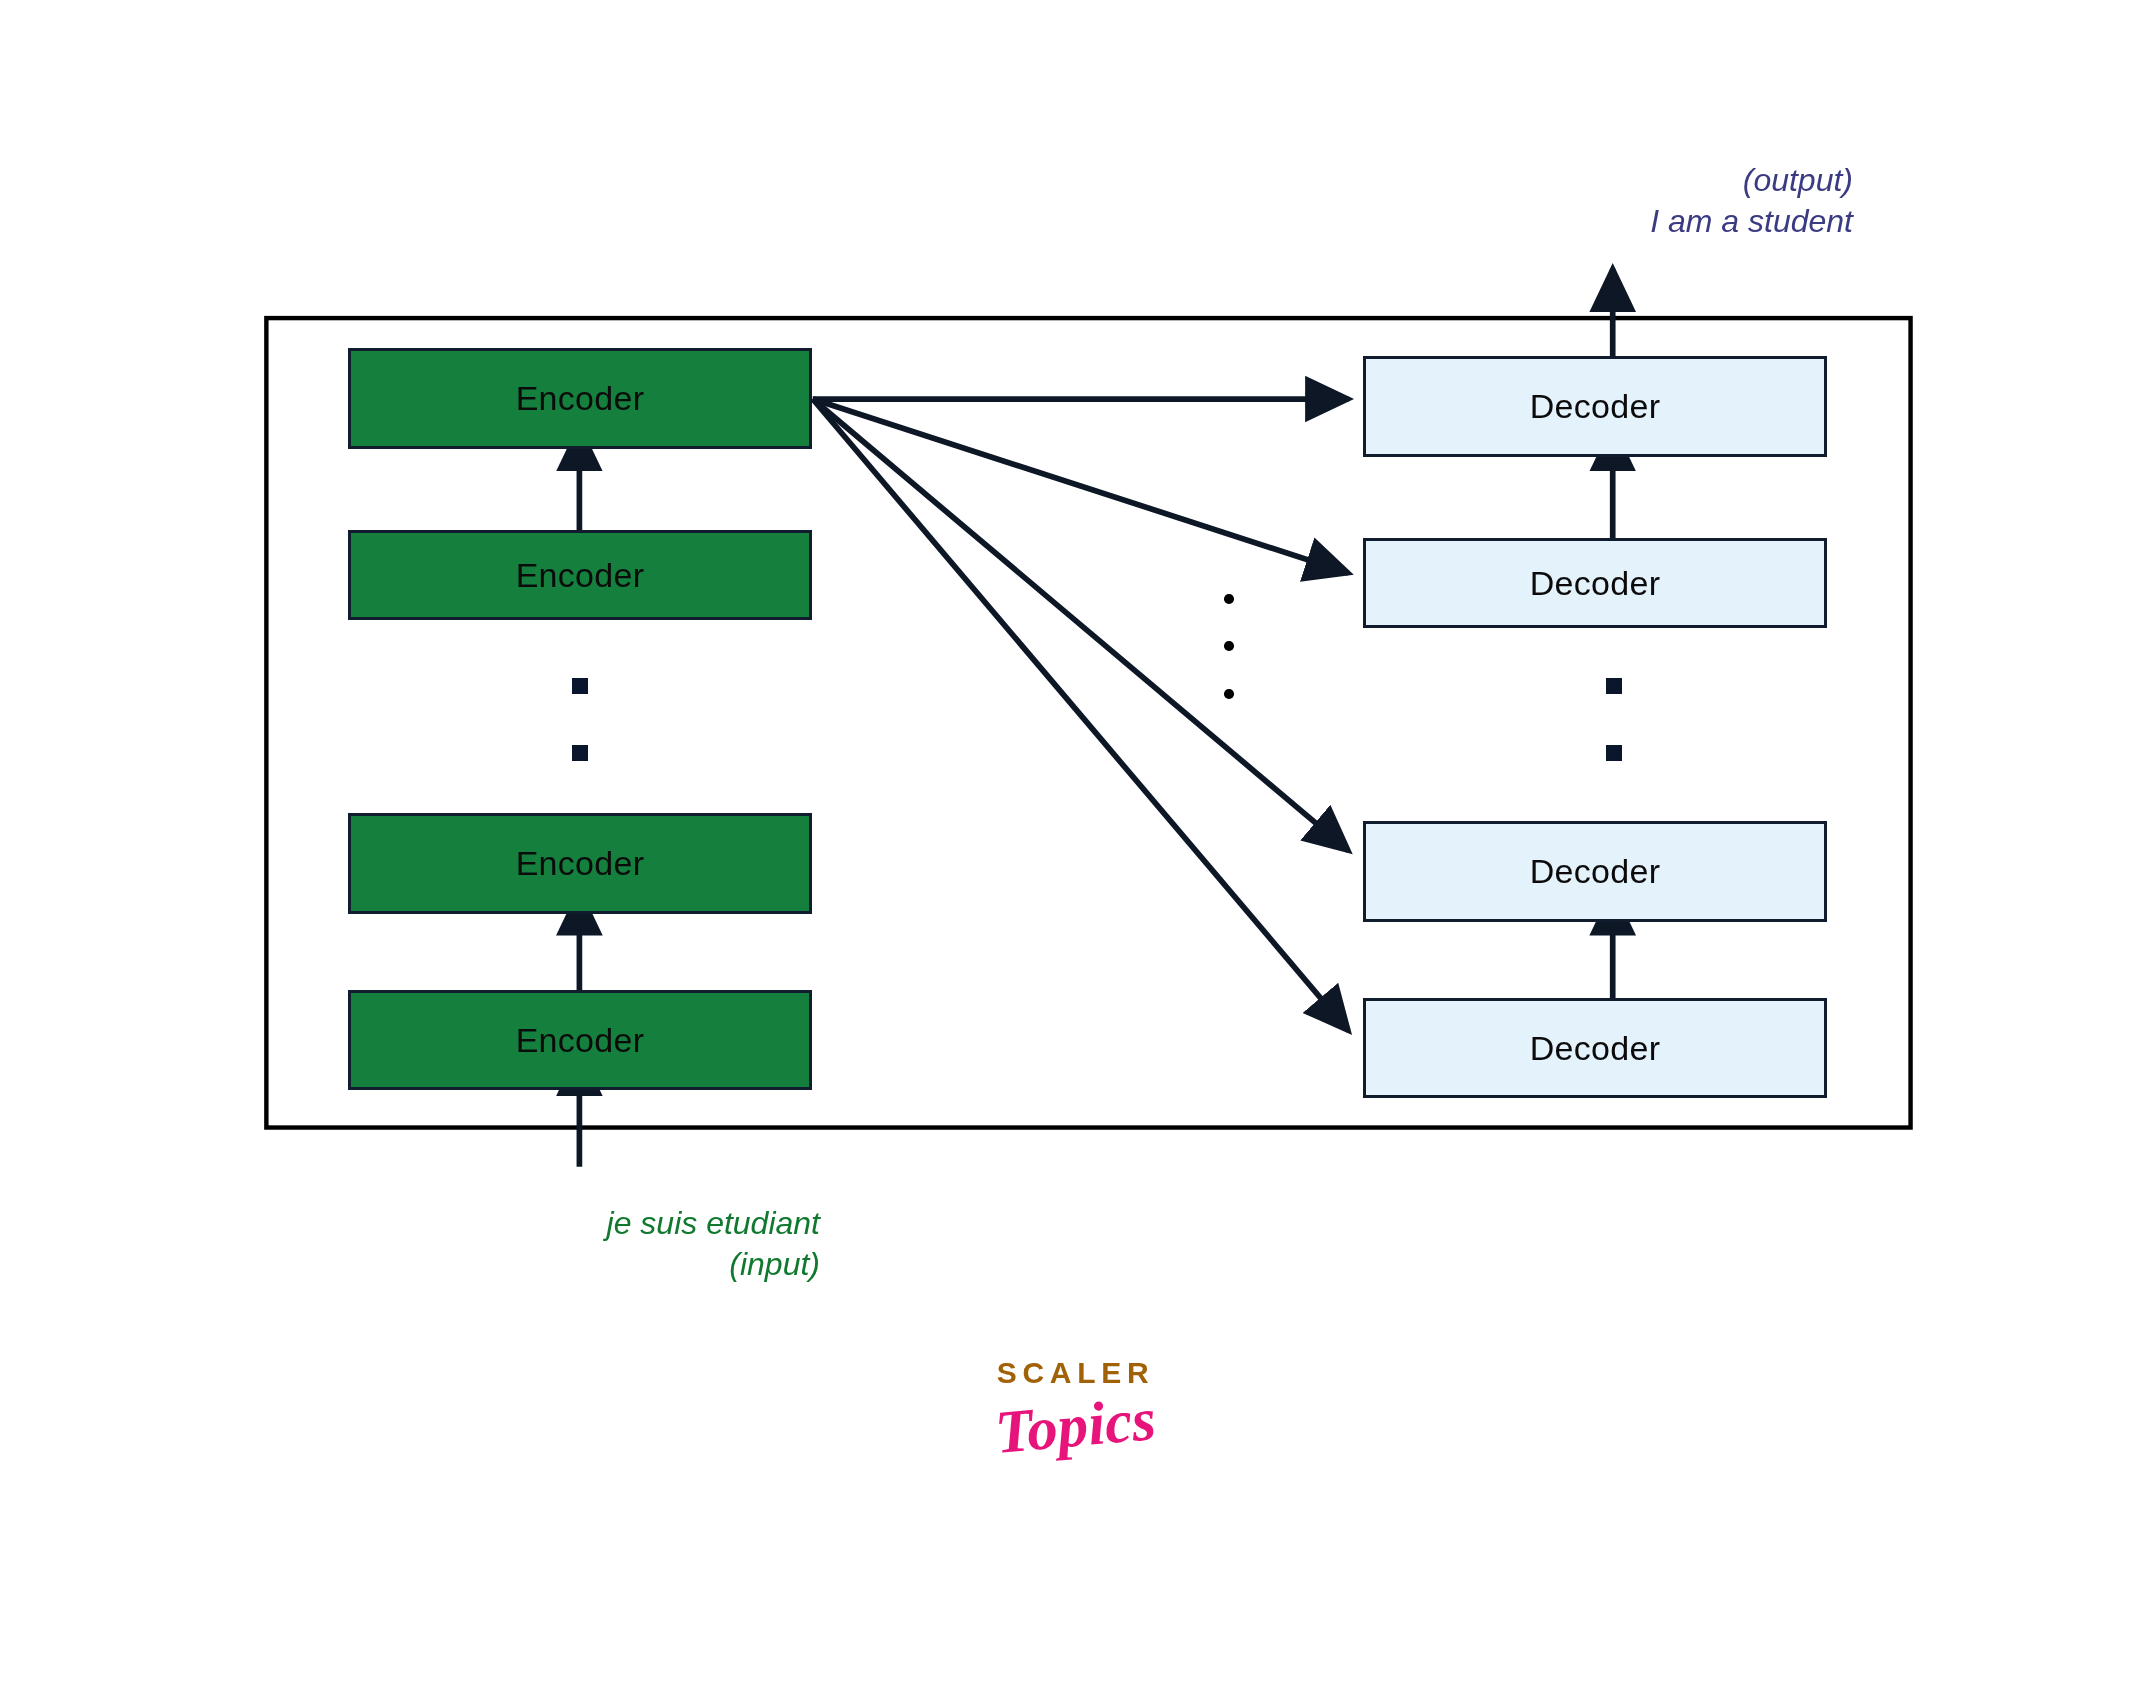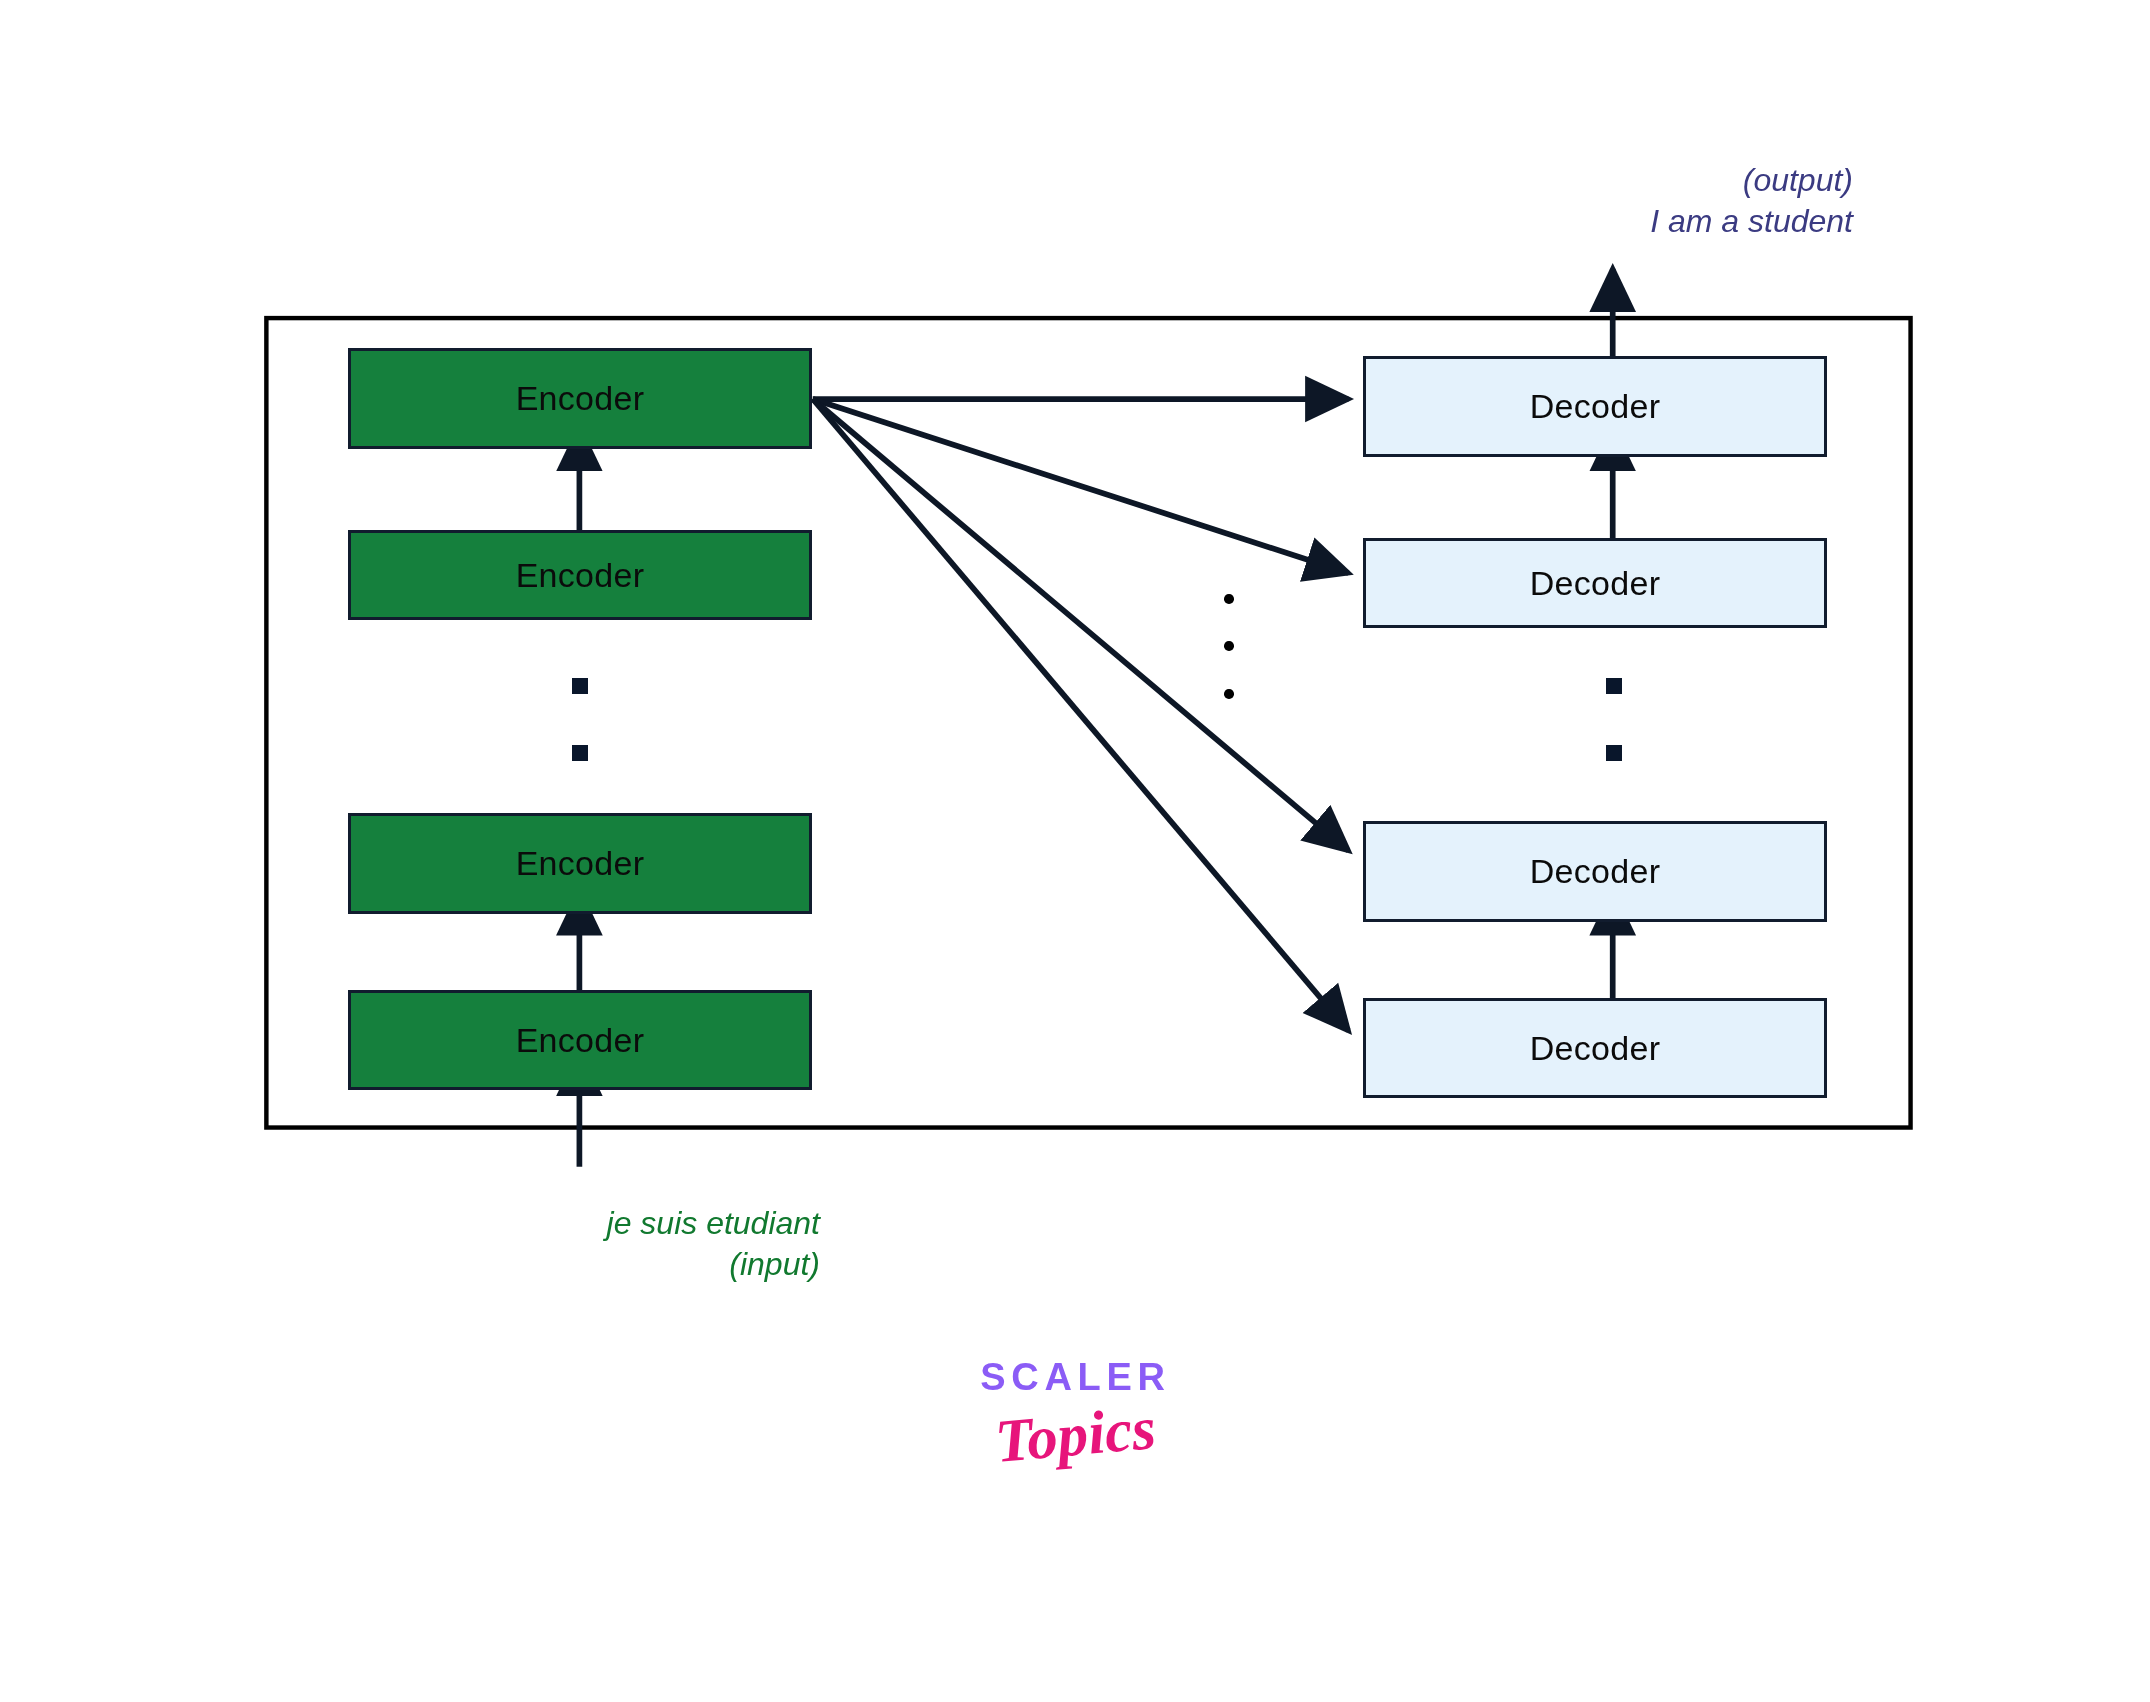--- a/index.html
+++ b/index.html
@@ -72,10 +72,10 @@
     text-align: center;
   }
   #brand-scaler {
-    font-size: 38px;
+    font-size: 30px;
     font-weight: bold;
     letter-spacing: 5.7px;
-    color: #8b5cf6;
+    color: #a16207;
     font-family: "Liberation Sans", sans-serif;
   }
   #brand-topics {

